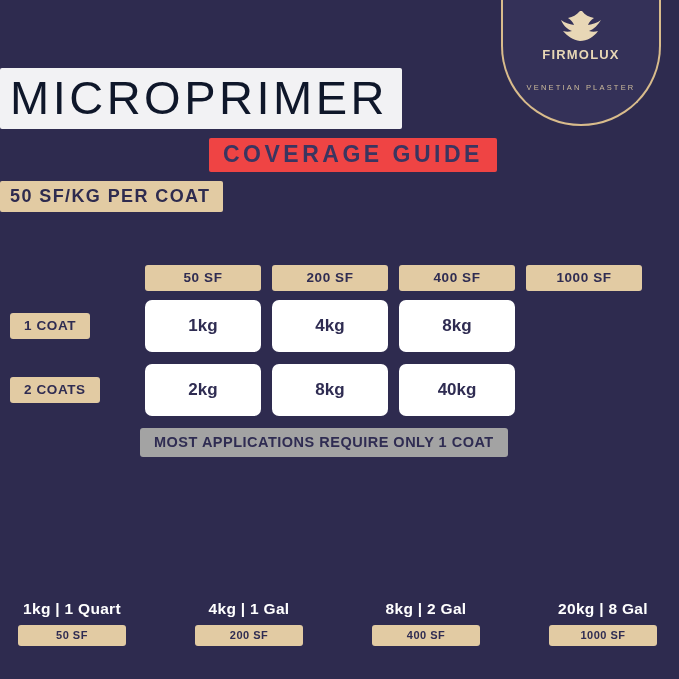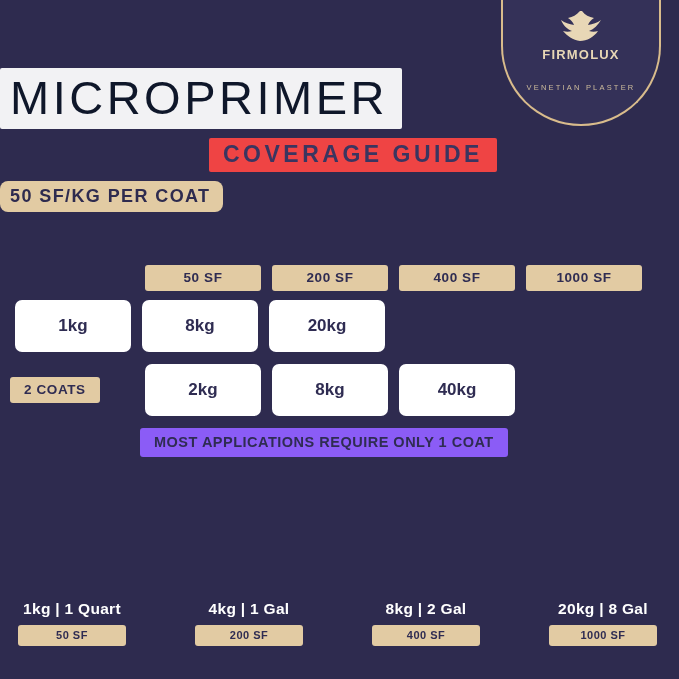--- a/index.html
+++ b/index.html
@@ -96,7 +96,7 @@
     font-weight: bold;
     padding: 6px 12px 7px 10px;
     line-height: 1;
-    border-radius: 8px;
+    border-radius: 2px;
   }
 
   

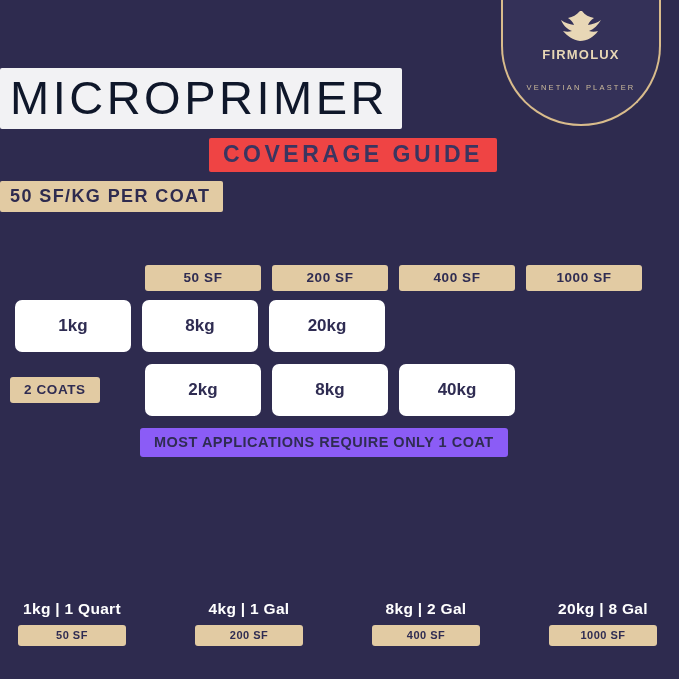--- a/index.html
+++ b/index.html
@@ -249,6 +249,9 @@
   </div>
 
   <div class="row data-row">
+    <div class="rowlabel-cell">
+      <div class="rowlabel">1 COAT</div>
+    </div>
     <div class="data-cell">
       <div class="cell-box">1kg</div>
     </div>

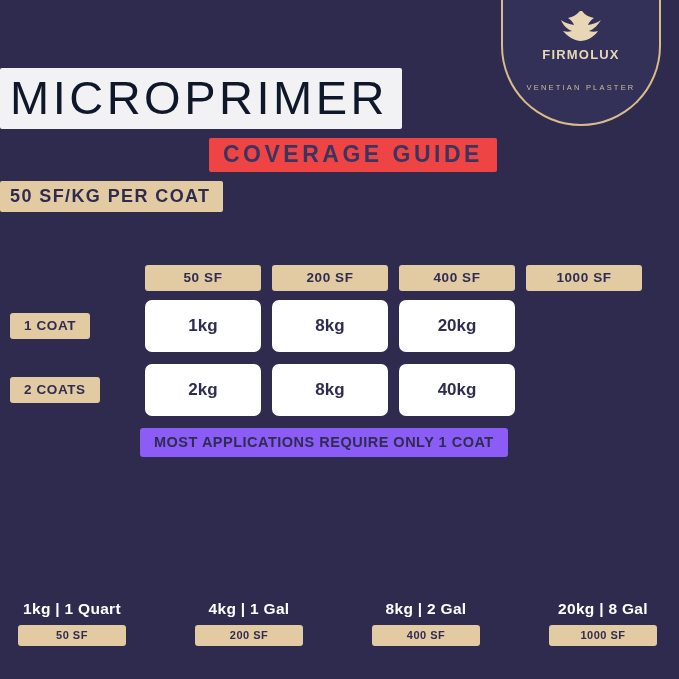--- a/index.html
+++ b/index.html
@@ -256,6 +256,9 @@
       <div class="cell-box">1kg</div>
     </div>
     <div class="data-cell">
+      <div class="cell-box">4kg</div>
+    </div>
+    <div class="data-cell">
       <div class="cell-box">8kg</div>
     </div>
     <div class="data-cell">

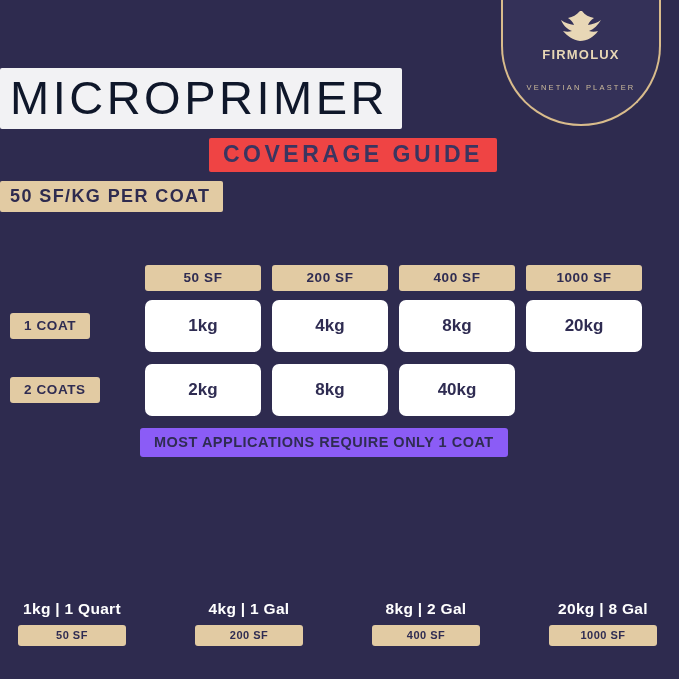--- a/index.html
+++ b/index.html
@@ -261,9 +261,6 @@
     <div class="data-cell">
       <div class="cell-box">8kg</div>
     </div>
-    <div class="data-cell">
-      <div class="cell-box">20kg</div>
-    </div>
   </div>
 
   <div class="row data-row">

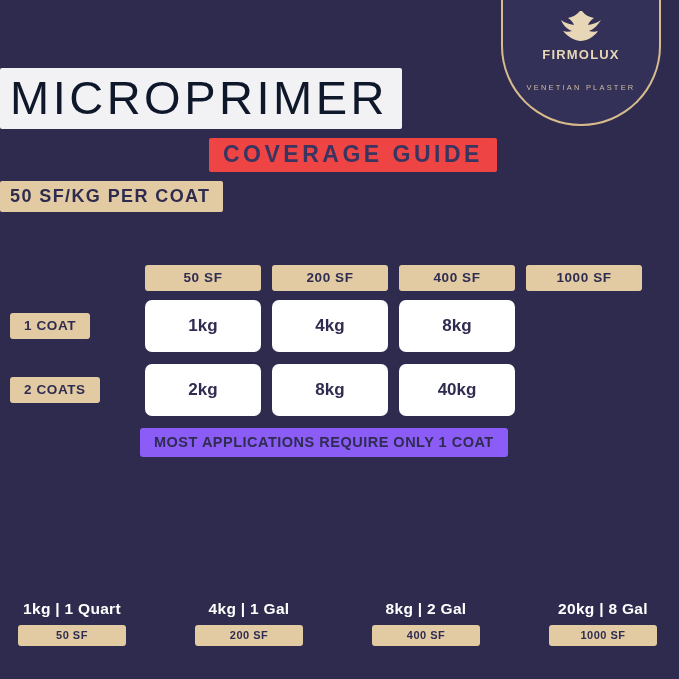--- a/index.html
+++ b/index.html
@@ -163,7 +163,7 @@
     margin-top: 2px;
   }
   .note {
-    background: #8b5cf6;
+    background: #a3a3a3;
     color: #2f2c52;
     font-size: 14.5px;
     font-weight: bold;

